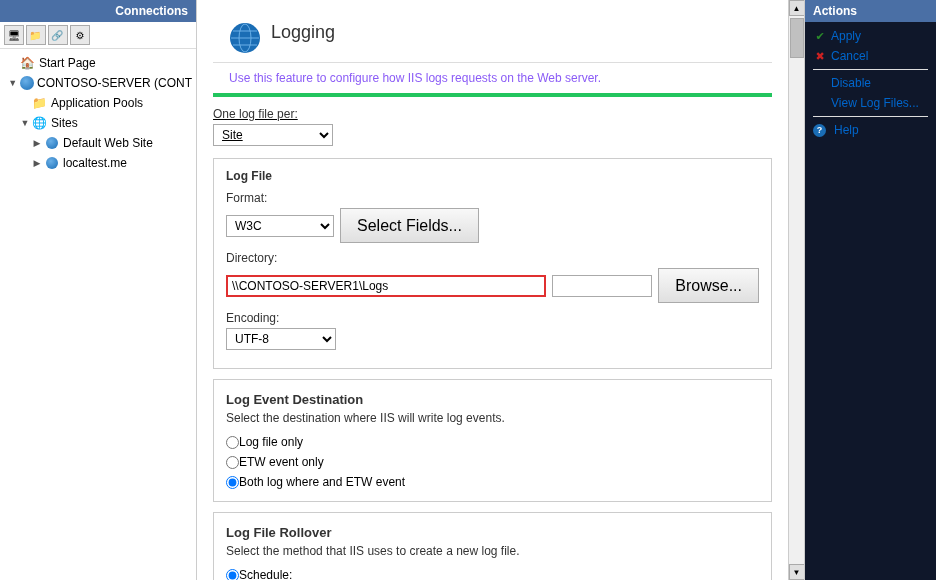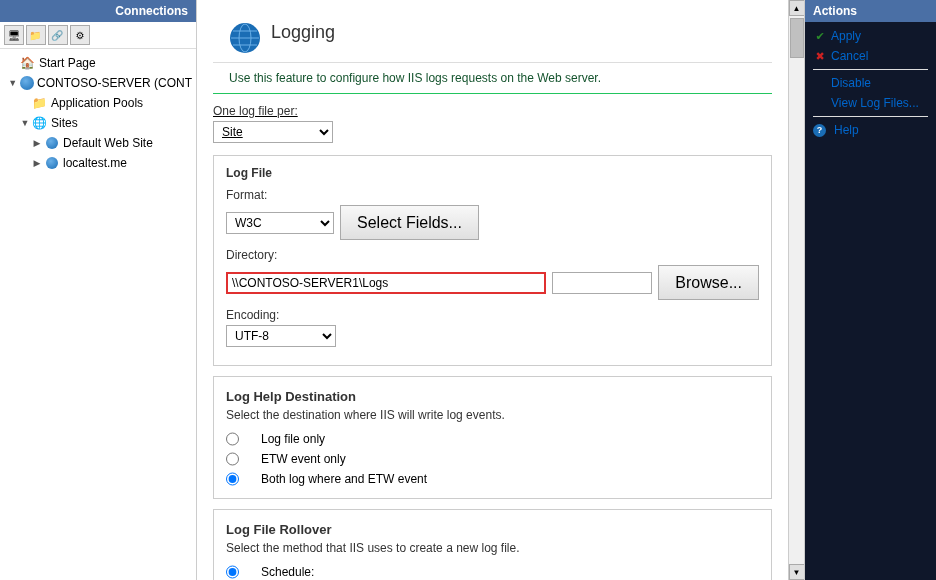--- a/index.html
+++ b/index.html
@@ -27,7 +27,7 @@
     .panel-header { padding: 12px 16px 8px; display: flex; align-items: flex-start; gap: 10px; border-bottom: 1px solid #ddd; }
     .panel-header-icon { width: 32px; height: 32px; }
     .panel-title { font-size: 18px; font-weight: normal; color: #333; }
-    .panel-desc { padding: 8px 16px; color: #14532d; font-size: 12px; border-bottom: 1px solid #22c55e; }
+    .panel-desc { padding: 8px 16px; color: #8b5cf6; font-size: 12px; border-bottom: 4px solid #22c55e; }
 
     .scroll-container { display: flex; flex: 1; overflow: hidden; }
     .scrollable-content { flex: 1; overflow-y: auto; padding: 10px 16px; }

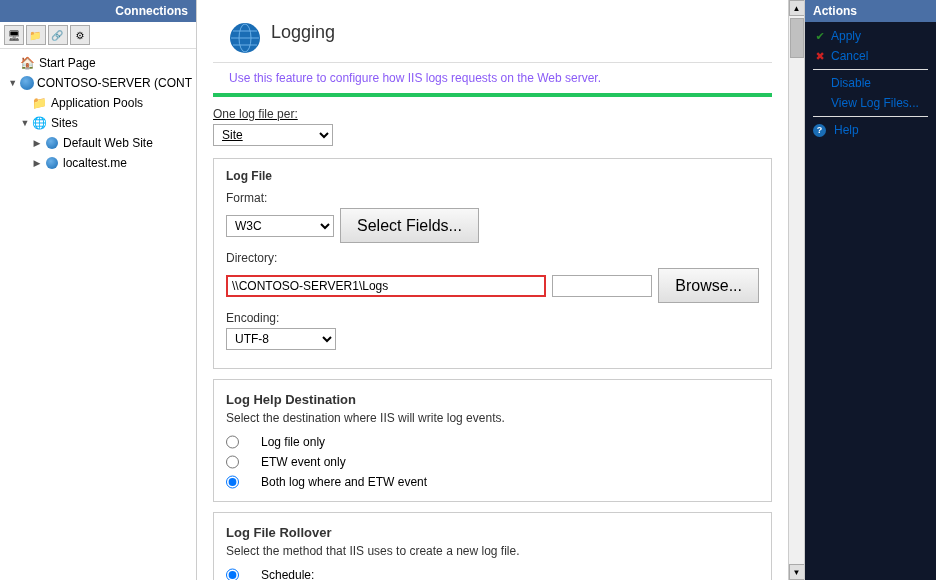--- a/index.html
+++ b/index.html
@@ -192,7 +192,7 @@
         </div>
 
         <div class="section-box">
-          <div class="section-title">Log Help Destination</div>
+          <div class="section-title">Log Event Destination</div>
           <div class="section-desc">Select the destination where IIS will write log events.</div>
           <div class="radio-group">
             <label class="radio-item">

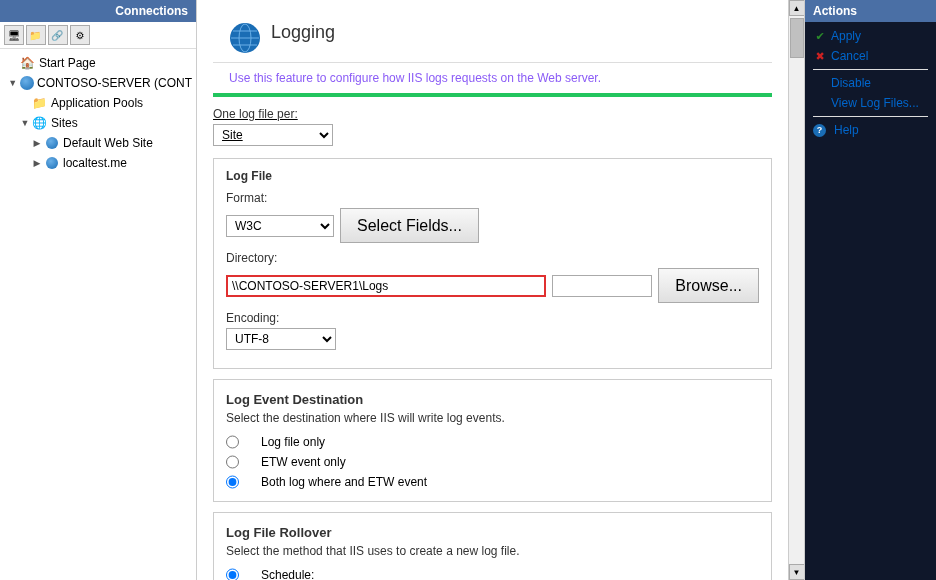--- a/index.html
+++ b/index.html
@@ -50,7 +50,7 @@
     .section-desc { font-size: 12px; color: #333; margin-bottom: 10px; }
 
     .radio-group { display: flex; flex-direction: column; gap: 6px; }
-    .radio-item { display: flex; gap: 22px; font-size: 12px; }
+    .radio-item { display: flex; align-items: center; gap: 0; font-size: 12px; }
     .radio-item input[type="radio"] { margin: 0; }
 
     .log-file-section { border: 1px solid #ccc; padding: 10px 12px; margin-bottom: 10px; }

